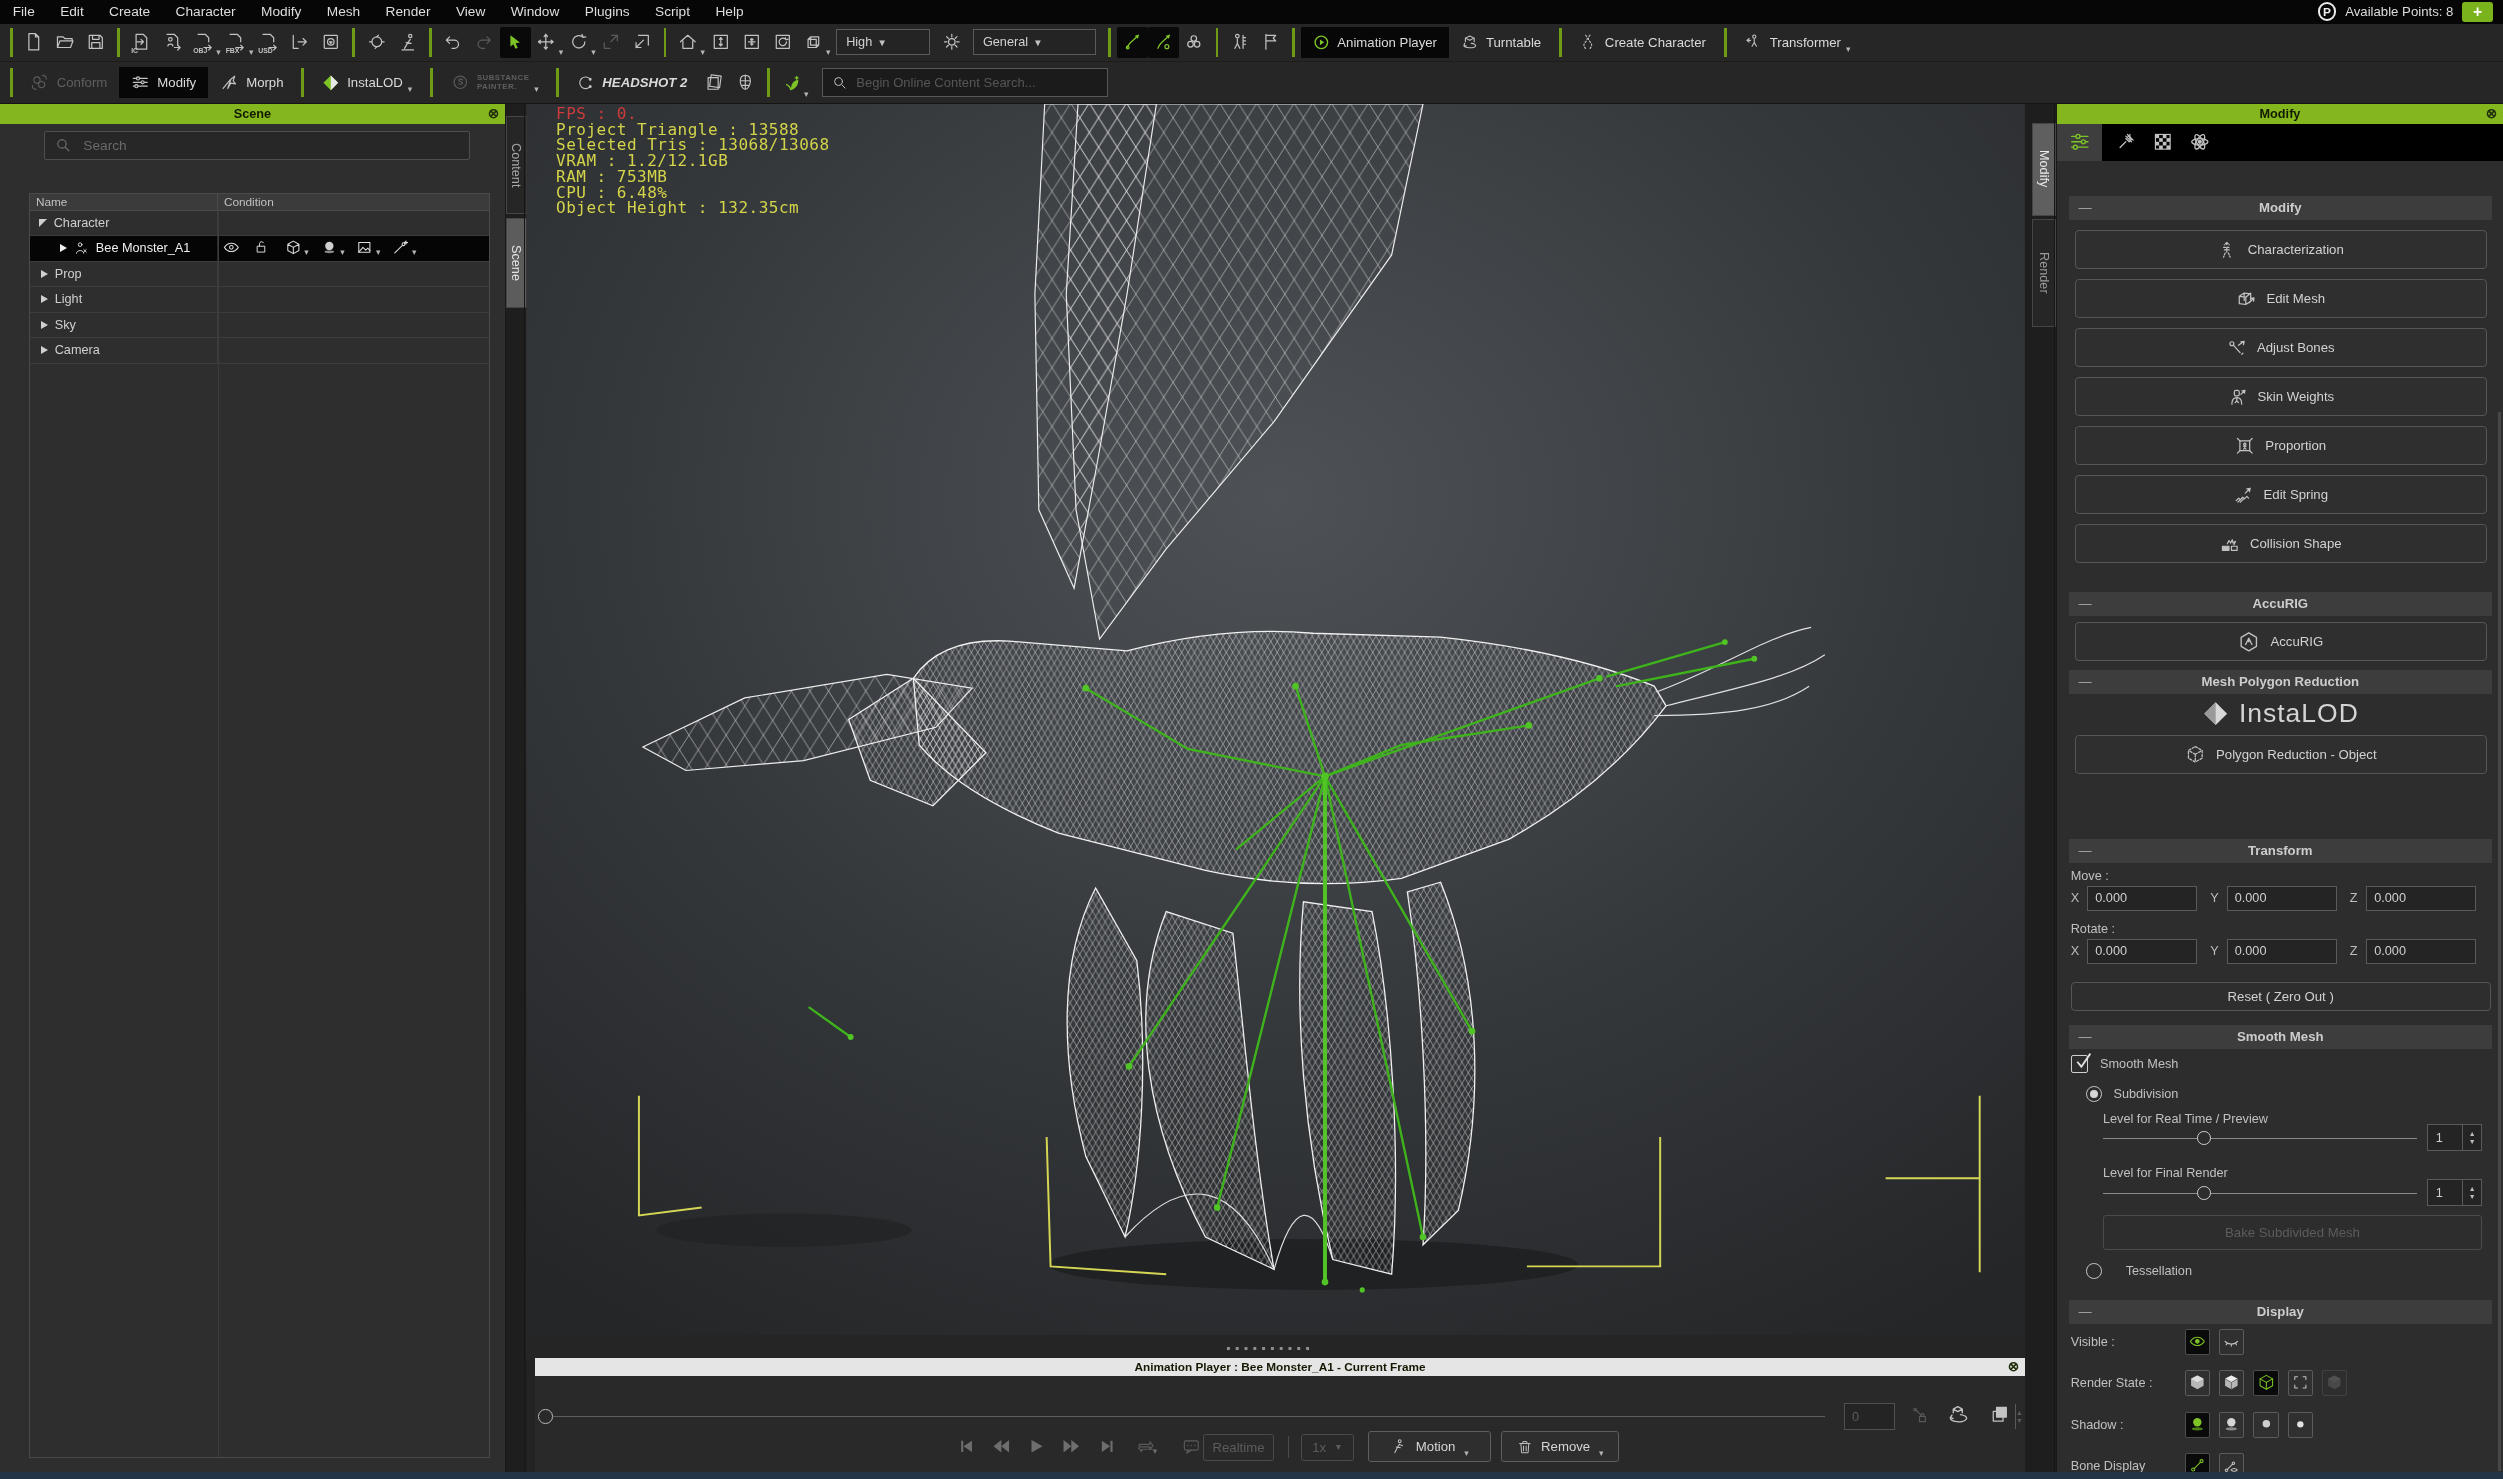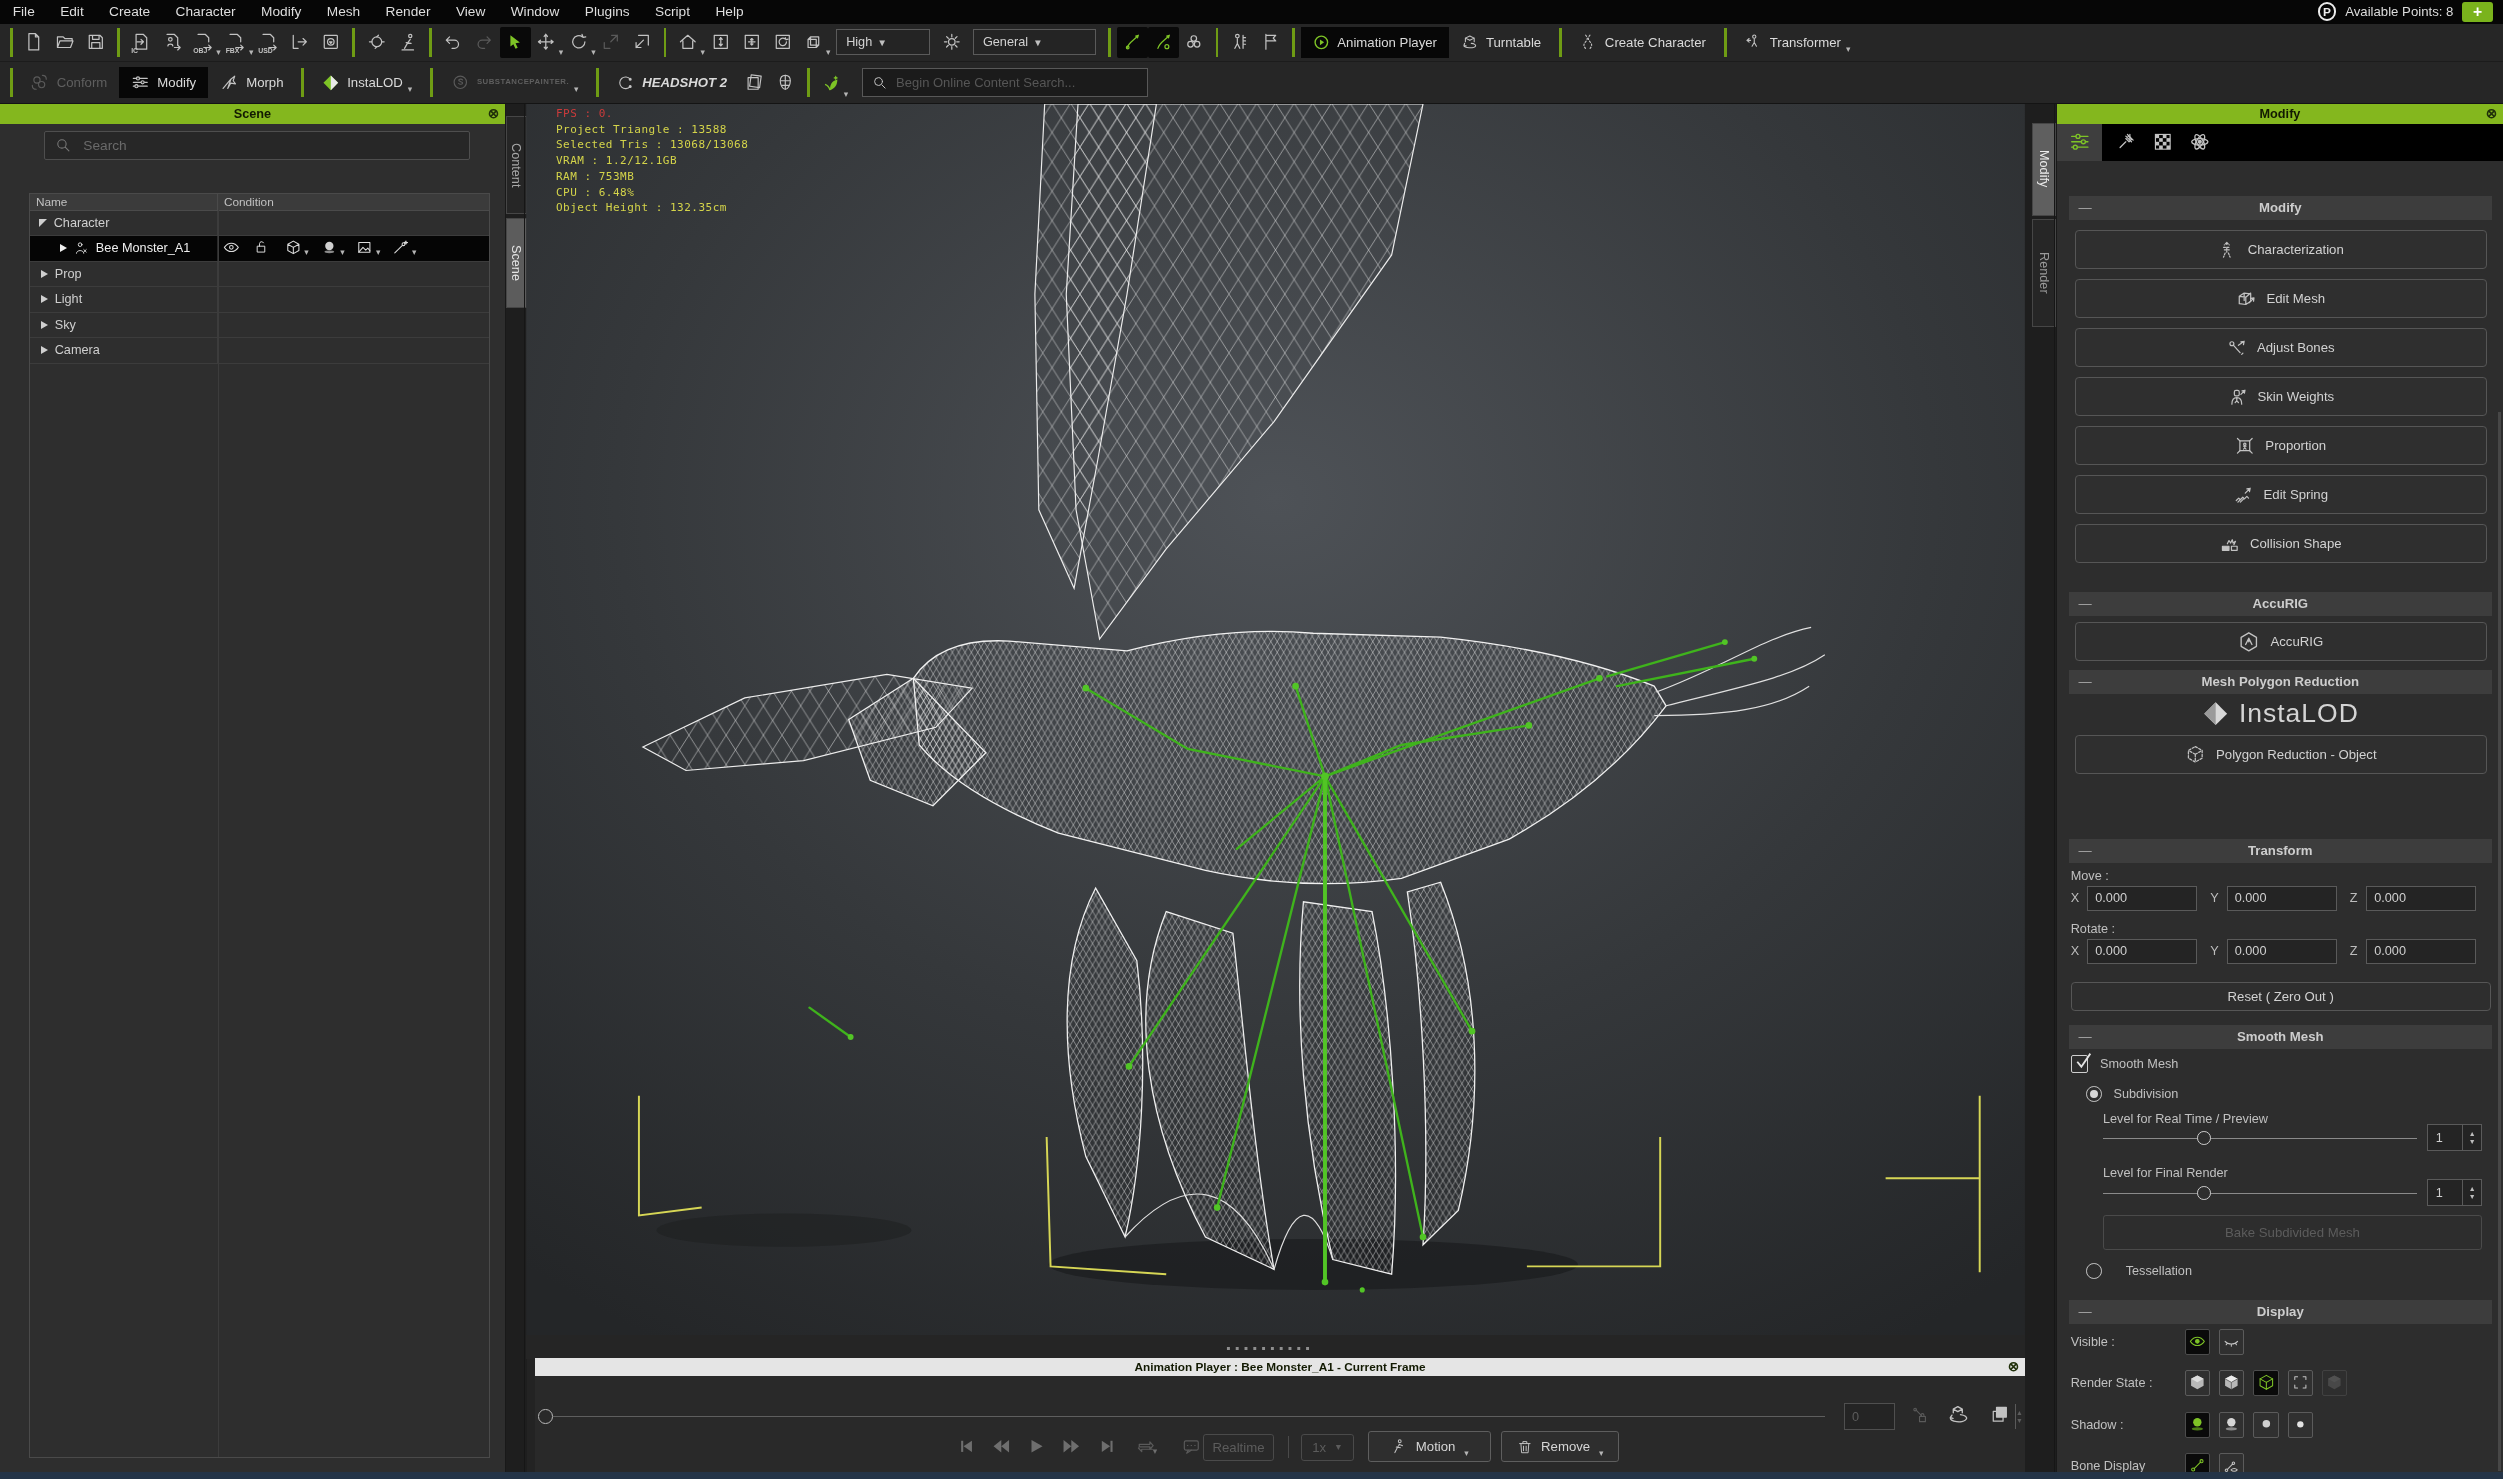--- a/index.html
+++ b/index.html
@@ -29,7 +29,7 @@
 .text-btn{display:flex;align-items:center;gap:7.8px;padding:0 11.8px;height:31px;font-size:13.2px;color:#dadada;flex:none}
 .text-btn.active{background:#070707}
 .text-btn.disabled{color:#5f5f5f}
-.two-line{display:flex;flex-direction:row;font-size:7.8px;font-weight:bold;color:#5f5f5f;line-height:8.8px;letter-spacing:0.5px}
+.two-line{display:flex;flex-direction:column;font-size:7.8px;font-weight:bold;color:#5f5f5f;line-height:8.8px;letter-spacing:0.5px}
 #search-box2{width:286px;height:29px;background:#1b1b1b;border:1px solid #585858;display:flex;align-items:center;padding:0 8.8px;gap:8.8px;margin-left:13.7px}
 #search-box2 input{flex:1;background:transparent;border:none;outline:none;color:#fdba74;font-size:13px;font-family:"Liberation Sans",sans-serif}
 #search-box2 input::placeholder{color:#565656}

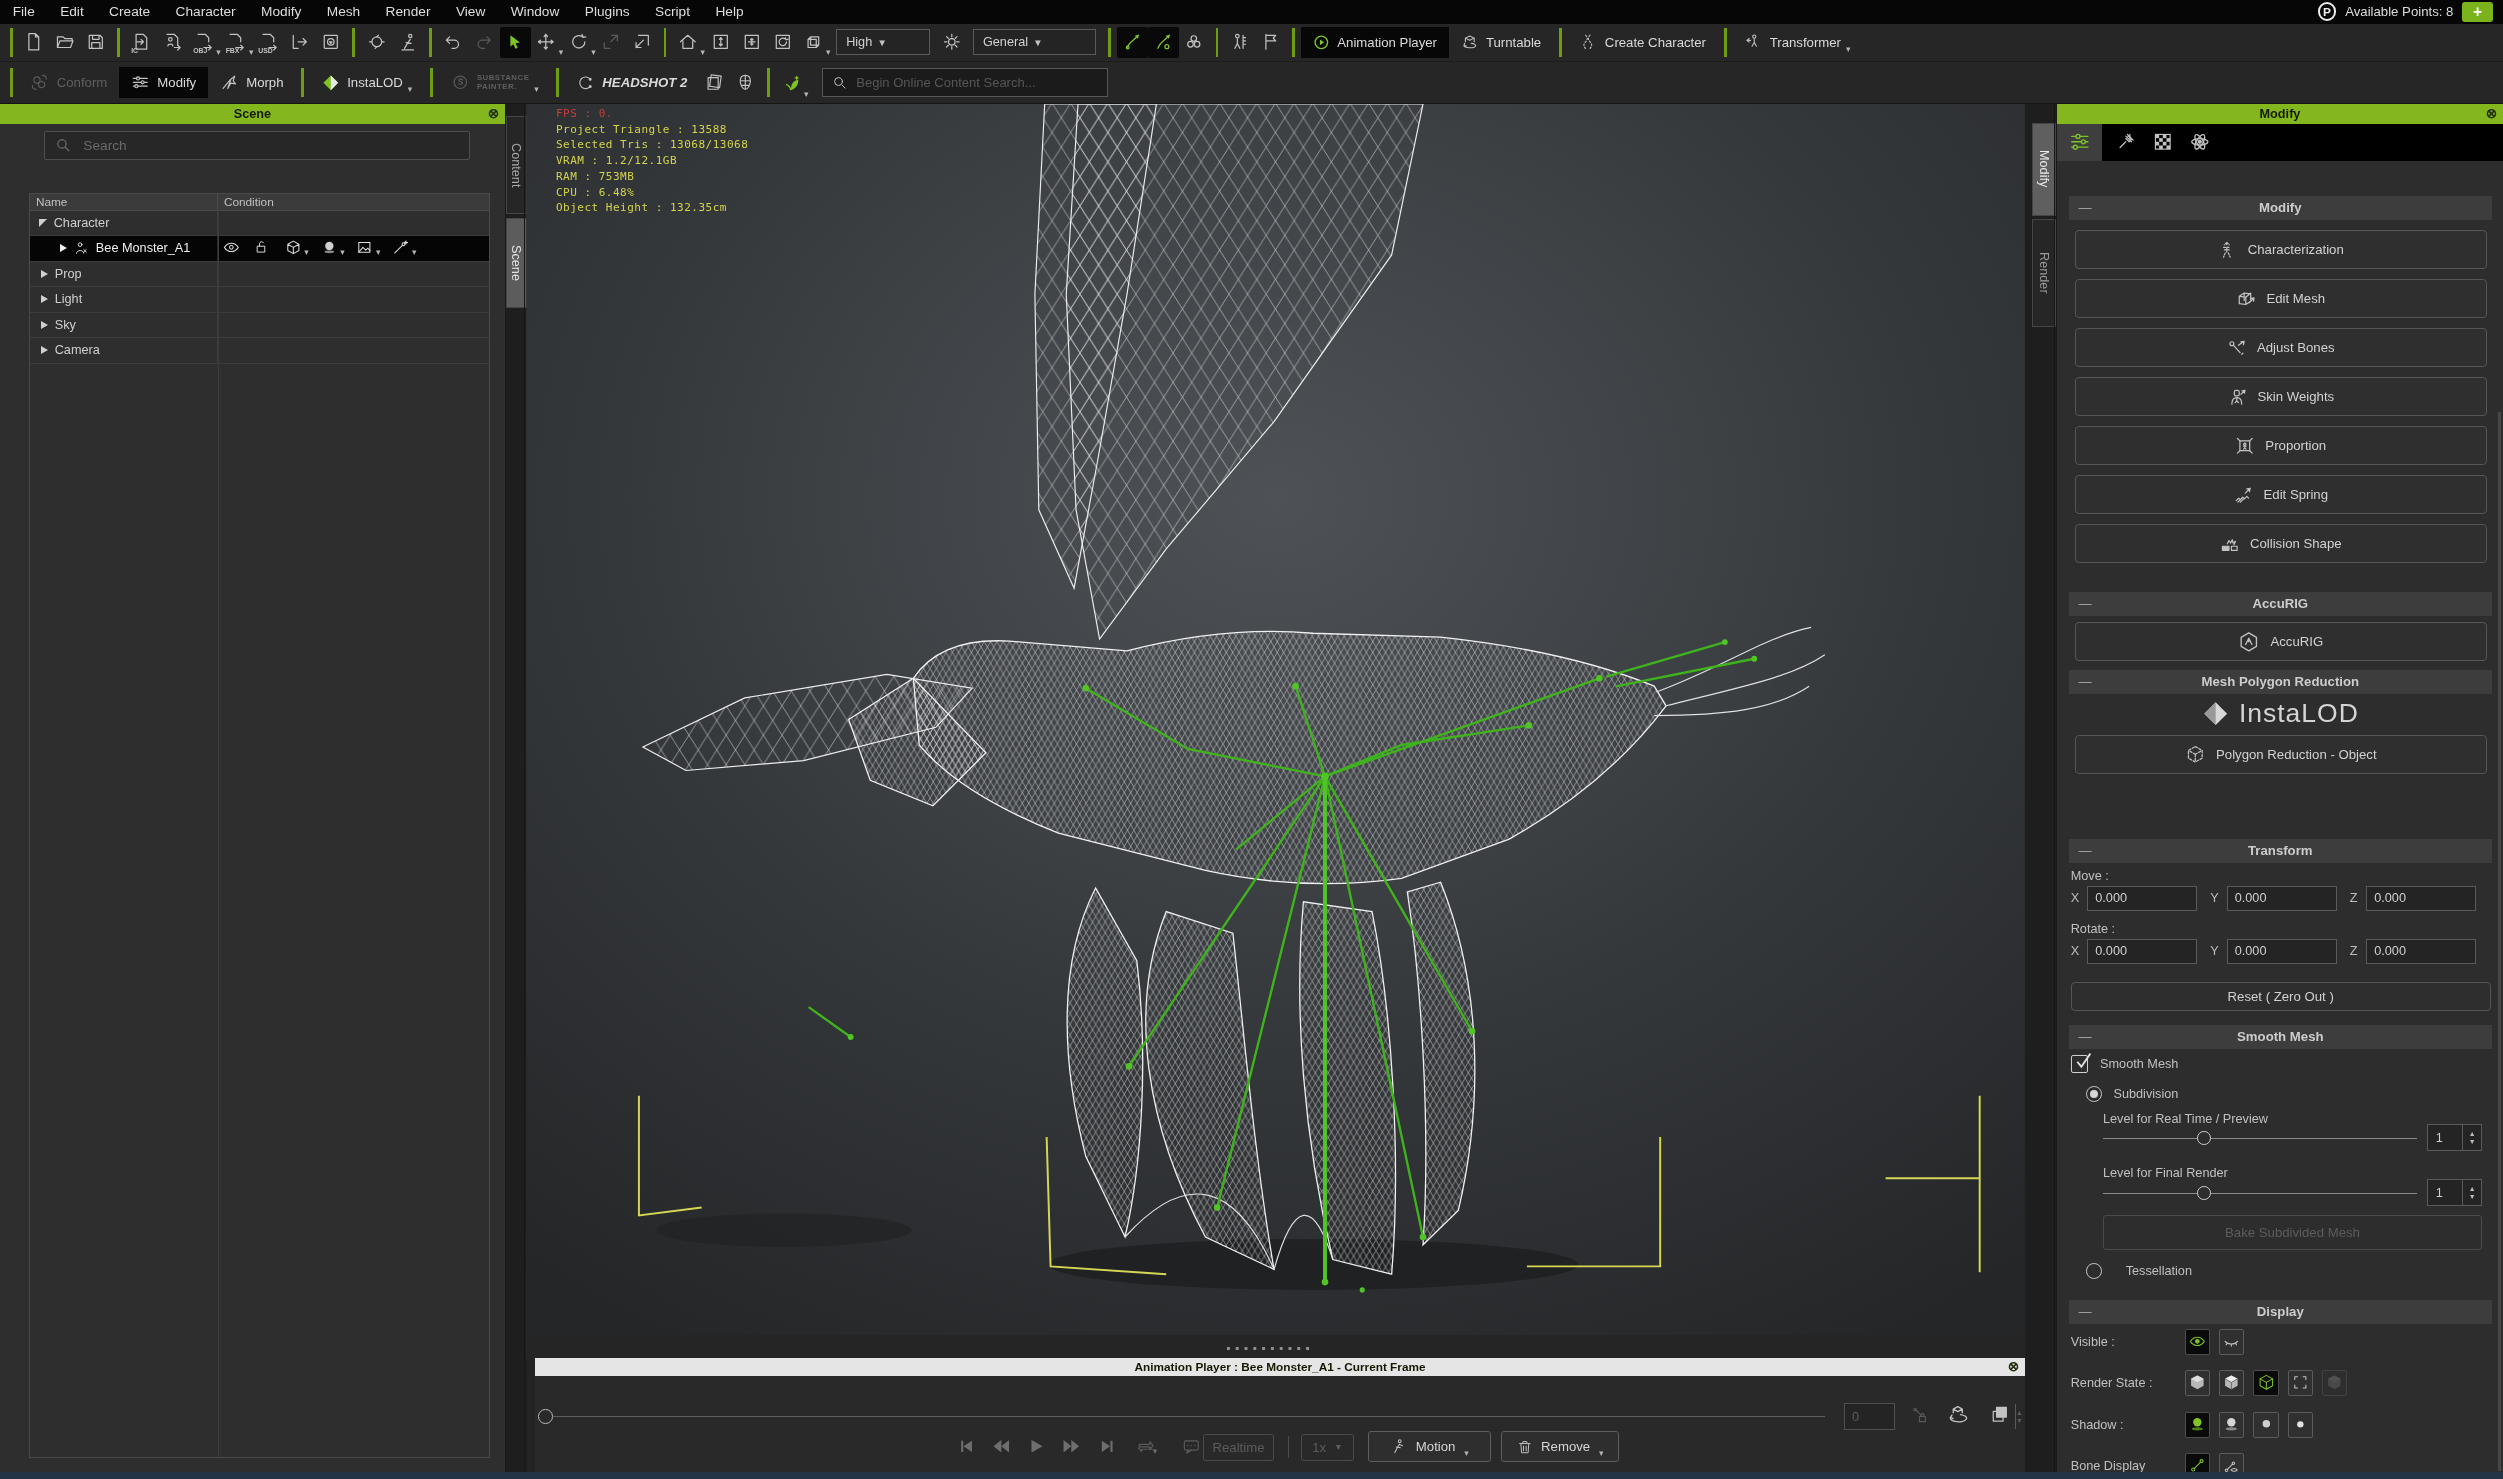--- a/index.html
+++ b/index.html
@@ -57,7 +57,7 @@
 #vtabs-right .vtab{width:24.5px}
 
 #viewport{position:absolute;left:526px;top:104px;width:1499px;height:1231px}
-#stats{position:absolute;left:556px;top:106px;font-family:"DejaVu Sans Mono",monospace;font-size:11px;line-height:15.7px;letter-spacing:0.5px}
+#stats{position:absolute;left:556px;top:106px;font-family:"DejaVu Sans Mono",monospace;font-size:16px;line-height:15.7px;letter-spacing:0.5px}
 #stats .red{color:#cc3b3b}
 #stats .yel{color:#d4d44a}
 #grip-strip{position:absolute;left:526px;top:1335px;width:1499px;height:23.5px;background:#252525}

